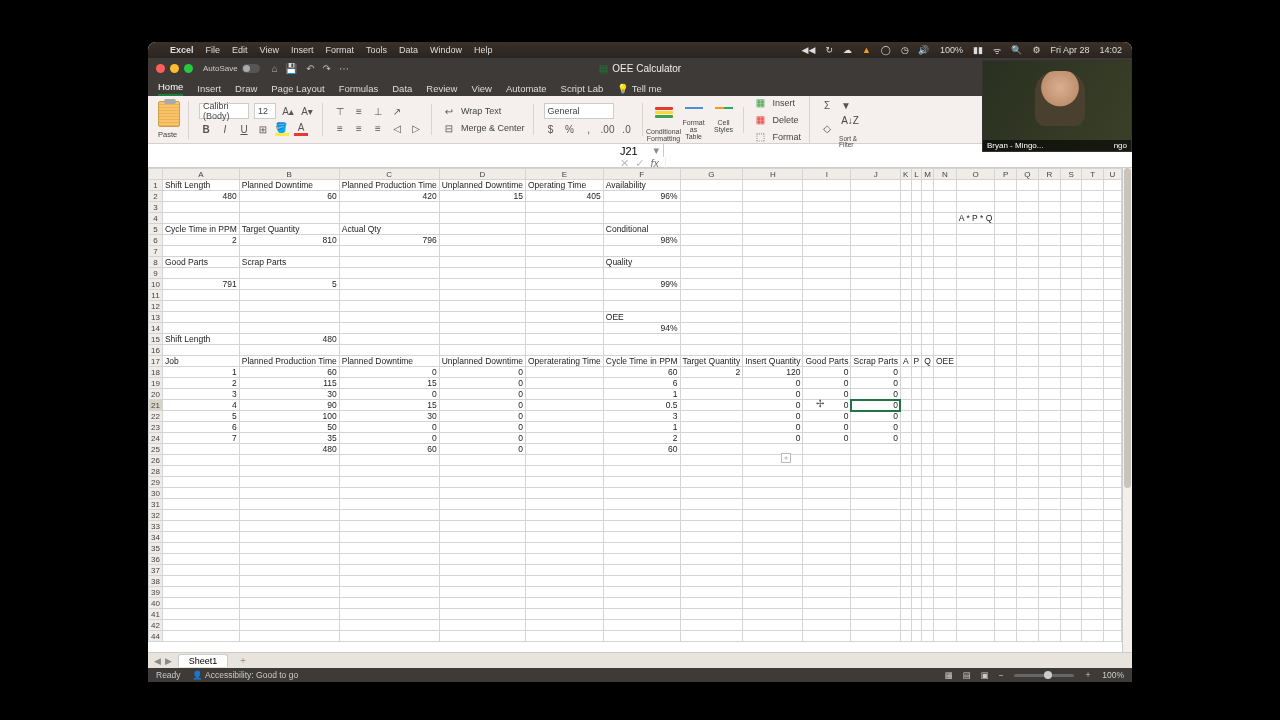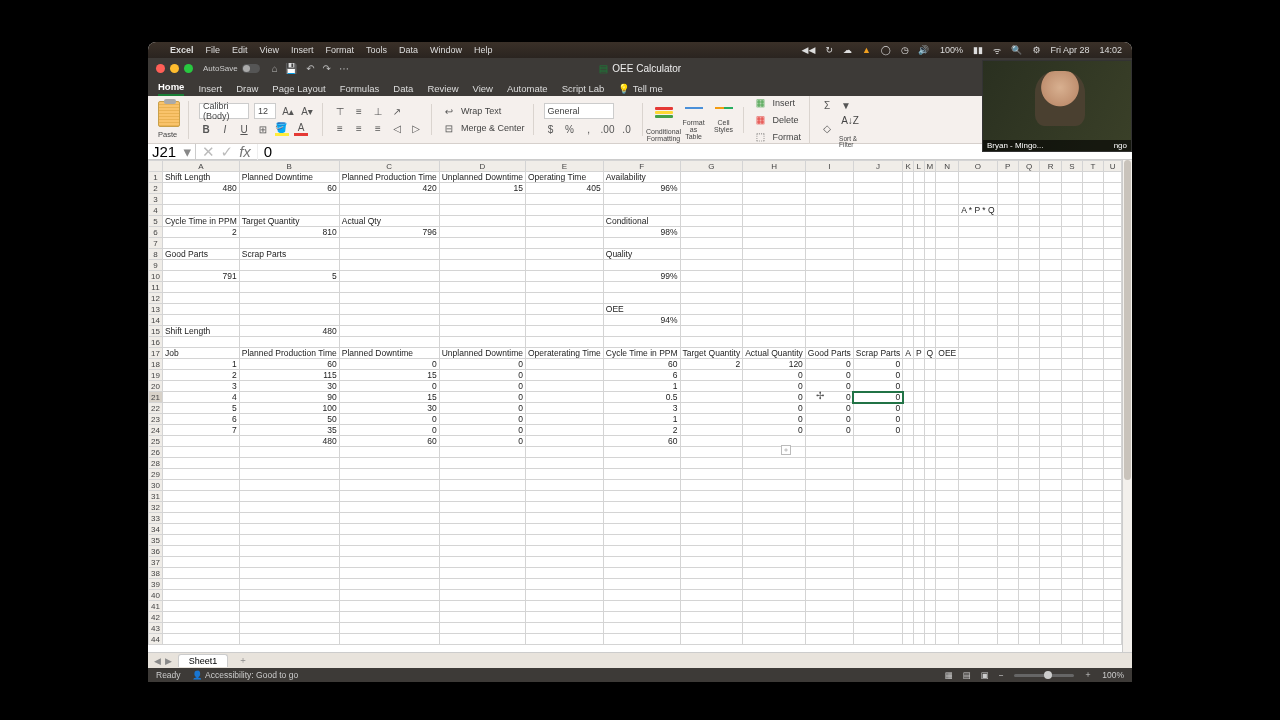--- a/index.html
+++ b/index.html
@@ -71,7 +71,7 @@
     position: relative;
   }
   .ribbon-tabs .tab { padding: 2px 0; cursor: pointer; }
-  .ribbon-tabs .tab.active { border-bottom: 2px solid #1a7f37; color: #fff; font-weight: 700; margin-top: 28px; }
+  .ribbon-tabs .tab.active { border-bottom: 2px solid #1a7f37; color: #fff; font-weight: 400; margin-top: 28px; }
   .ribbon-tabs .share { position: absolute; right: 6px; color: #ddd; font-size: 9px; }
   
   .ribbon {

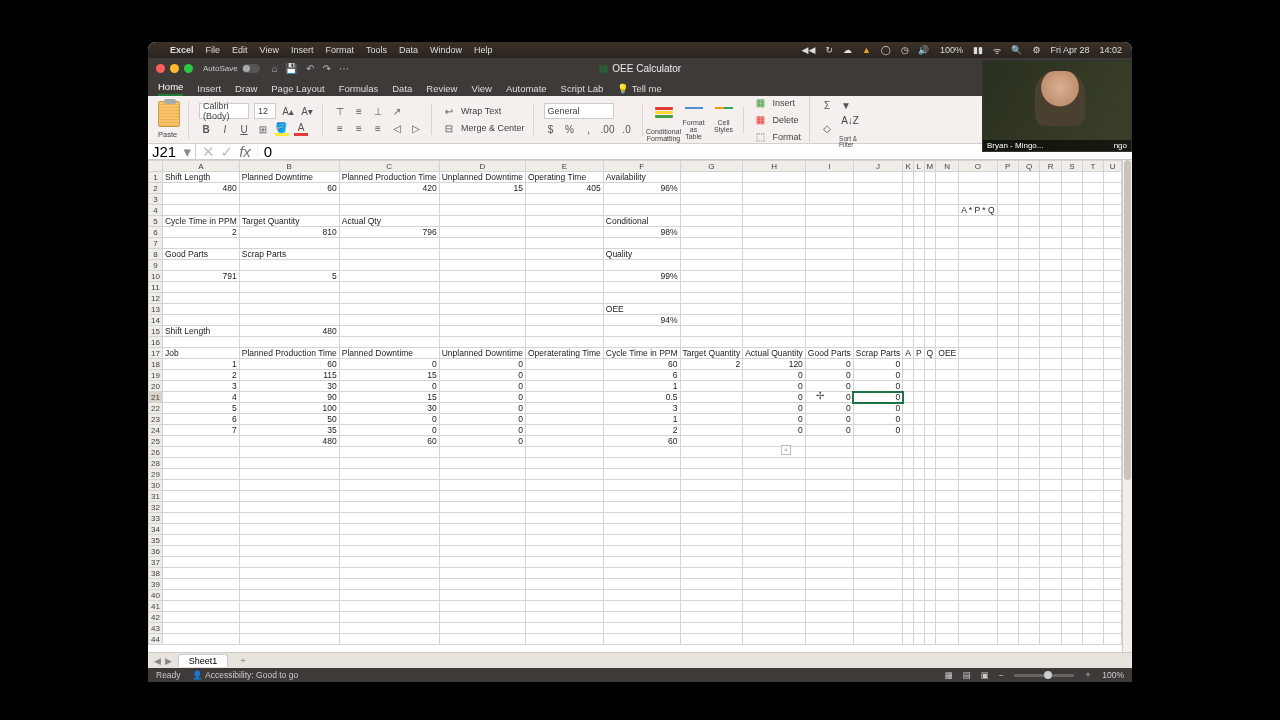--- a/index.html
+++ b/index.html
@@ -120,7 +120,7 @@
   }
   .webcam .caption { position: absolute; bottom: 0; left: 0; right: 0; background: rgba(0,0,0,0.6); color: #fff; font-size: 8px; padding: 1px 4px; display: flex; justify-content: space-between; }
   
-  .fbar { height: 16px; background: #fff; border-bottom: 1px solid #ccc; display: flex; align-items: center; font-size: 15px; }
+  .fbar { height: 24px; background: #fff; border-bottom: 1px solid #ccc; display: flex; align-items: center; font-size: 11px; flex-direction: column; }
   .namebox { width: 48px; border-right: 1px solid #ccc; padding: 0 4px; display: flex; align-items: center; justify-content: space-between; }
   .fbar .fxico { padding: 0 6px; color: #777; display: flex; gap: 6px; border-right: 1px solid #eee; }
   .fbar .fval { padding: 0 6px; }

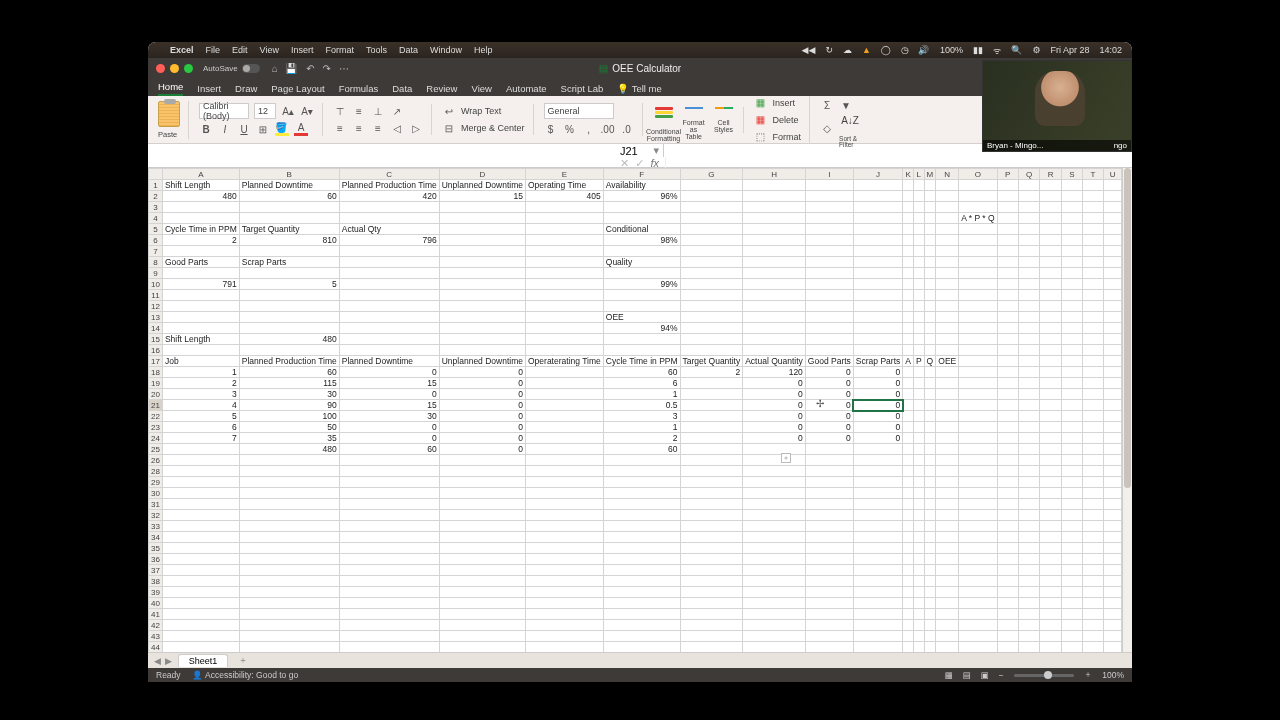--- a/index.html
+++ b/index.html
@@ -816,7 +816,7 @@
               <td class="col-E l" style="text-align: left;">Operaterating Time</td>
               <td class="col-F l" style="text-align: left;">Cycle Time in PPM</td>
               <td class="col-G l" style="text-align: left;">Target Quantity</td>
-              <td class="col-H l" style="text-align: left;">Actual Quantity</td>
+              <td class="col-H l" style="text-align: left;">Insert Quantity</td>
               <td class="col-I l" style="text-align: left;">Good Parts</td>
               <td class="col-J l" style="text-align: left;">Scrap Parts</td>
               <td class="col-K l" style="text-align: left;">A</td>

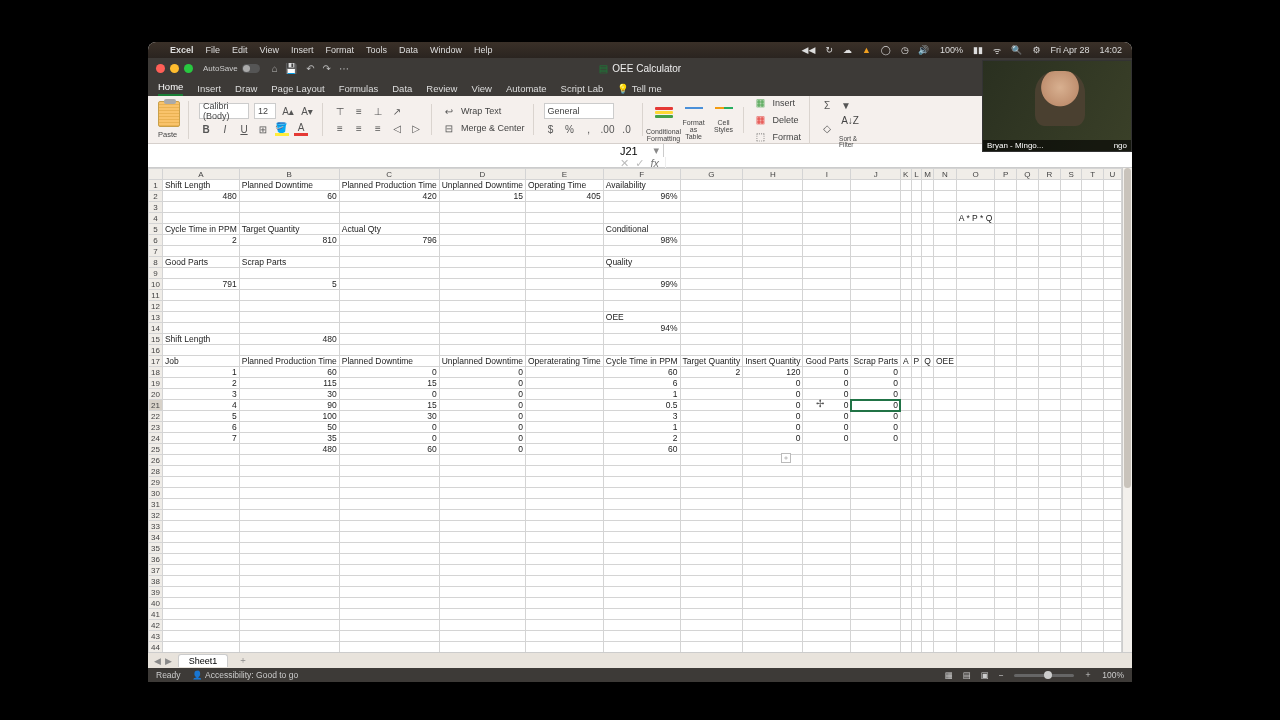--- a/index.html
+++ b/index.html
@@ -1408,30 +1408,6 @@
               <td class="col-U"></td>
             </tr>
             <tr>
-              <th class="rowh">43</th>
-              <td class="col-A"></td>
-              <td class="col-B"></td>
-              <td class="col-C"></td>
-              <td class="col-D"></td>
-              <td class="col-E"></td>
-              <td class="col-F"></td>
-              <td class="col-G"></td>
-              <td class="col-H"></td>
-              <td class="col-I"></td>
-              <td class="col-J"></td>
-              <td class="col-K"></td>
-              <td class="col-L"></td>
-              <td class="col-M"></td>
-              <td class="col-N"></td>
-              <td class="col-O"></td>
-              <td class="col-P"></td>
-              <td class="col-Q"></td>
-              <td class="col-R"></td>
-              <td class="col-S"></td>
-              <td class="col-T"></td>
-              <td class="col-U"></td>
-            </tr>
-            <tr>
               <th class="rowh">44</th>
               <td class="col-A"></td>
               <td class="col-B"></td>

